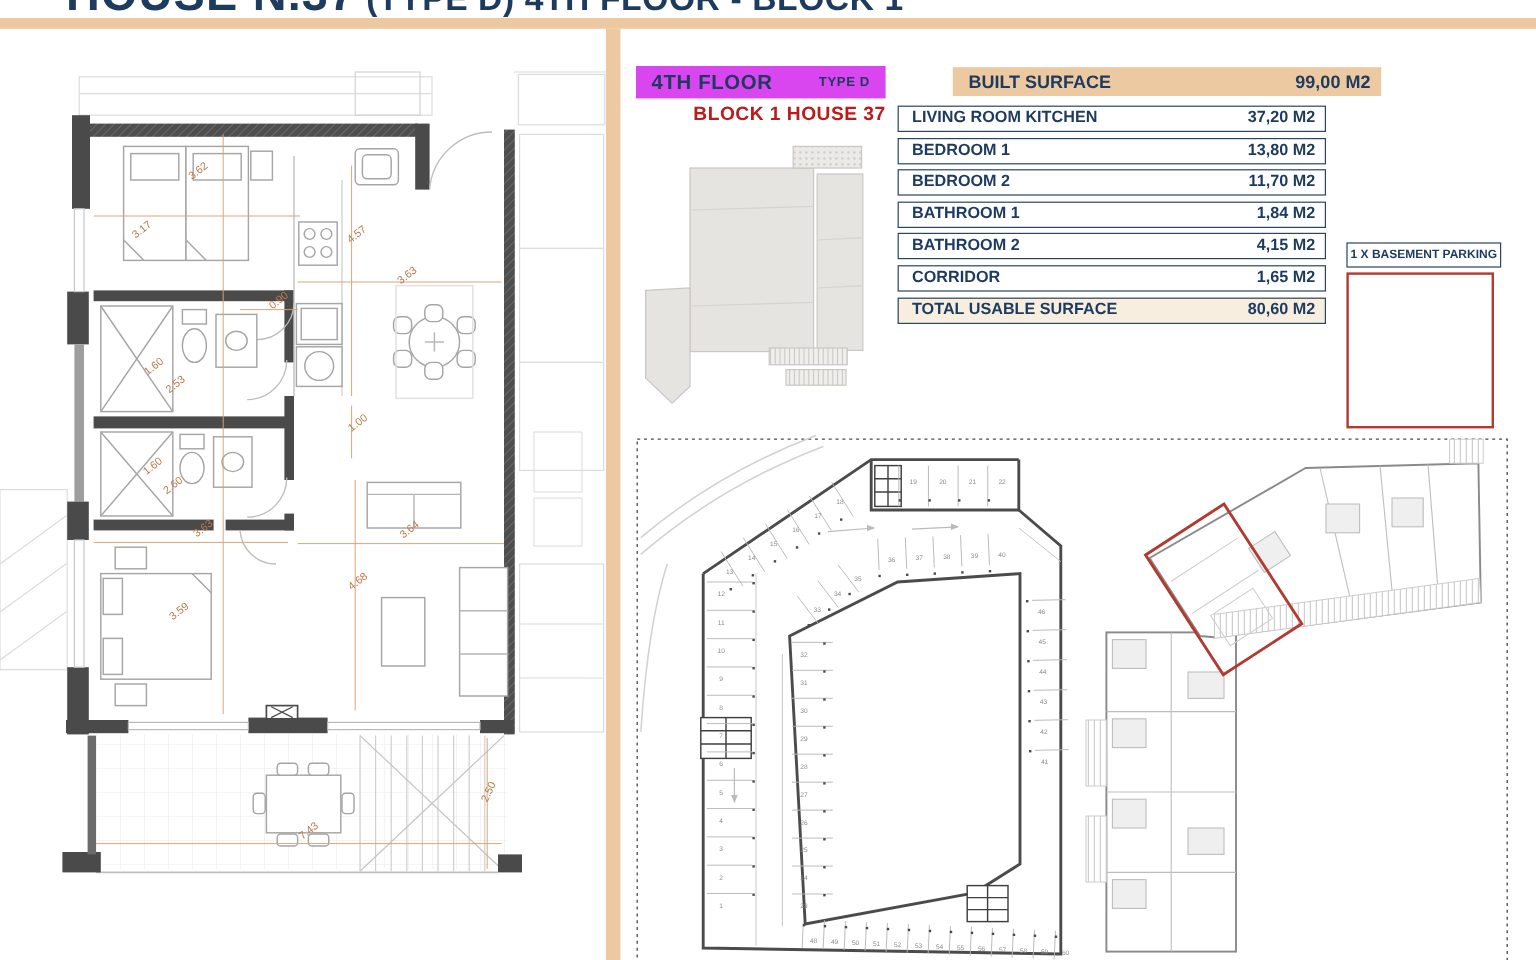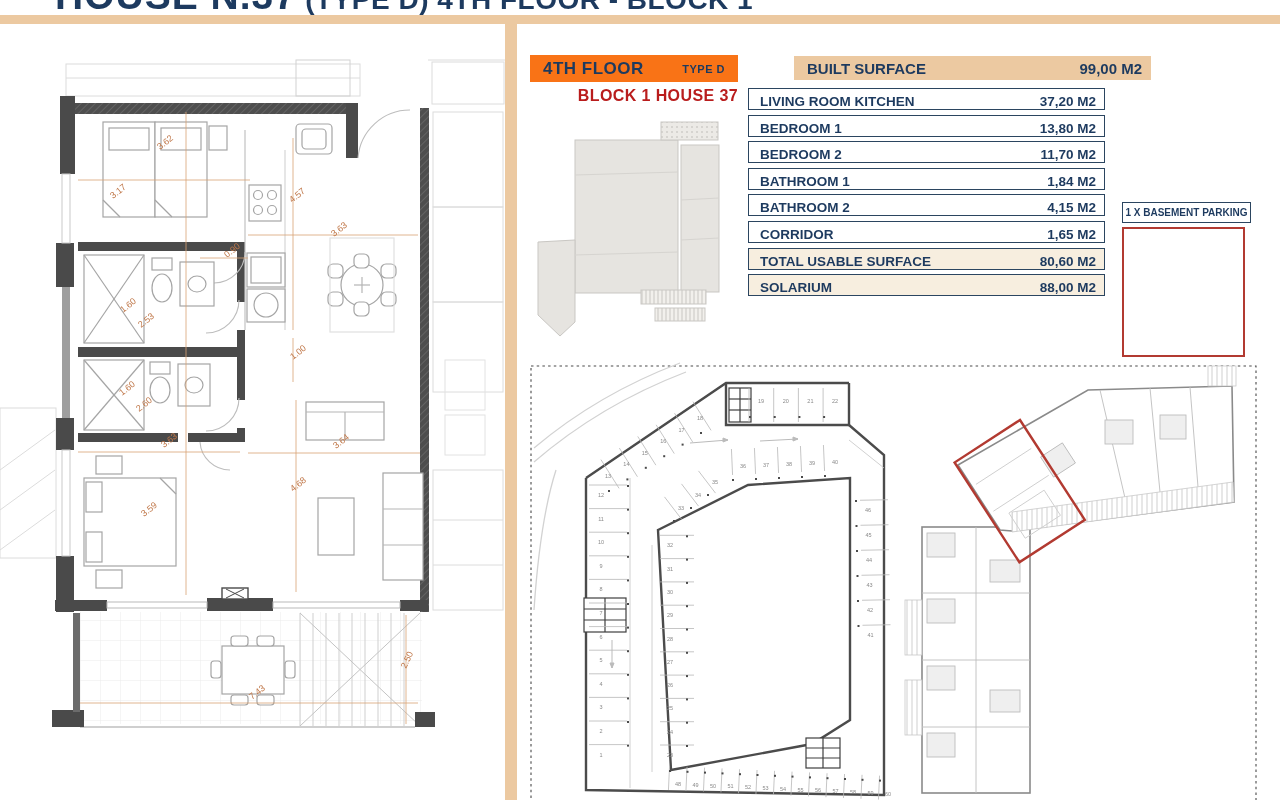--- a/index.html
+++ b/index.html
@@ -13,7 +13,7 @@
   #topbar{position:absolute;left:0;top:15px;width:1280px;height:9px;background:#ecc9a1;}
   #vbar{position:absolute;left:505px;top:24px;width:12px;height:776px;background:#ecc9a1;}
   
-  #floorhdr{position:absolute;left:530px;top:55px;width:208px;height:27px;background:#f97316;
+  #floorhdr{position:absolute;left:530px;top:55px;width:208px;height:27px;background:#d946ef;
             display:flex;align-items:center;justify-content:space-between;padding:0 13px;box-sizing:border-box;}
   #floorhdr .f{font-size:17px;font-weight:800;color:#1d3a5f;letter-spacing:.5px;}
   #floorhdr .t{font-size:11px;font-weight:800;color:#1d3a5f;letter-spacing:.5px;}

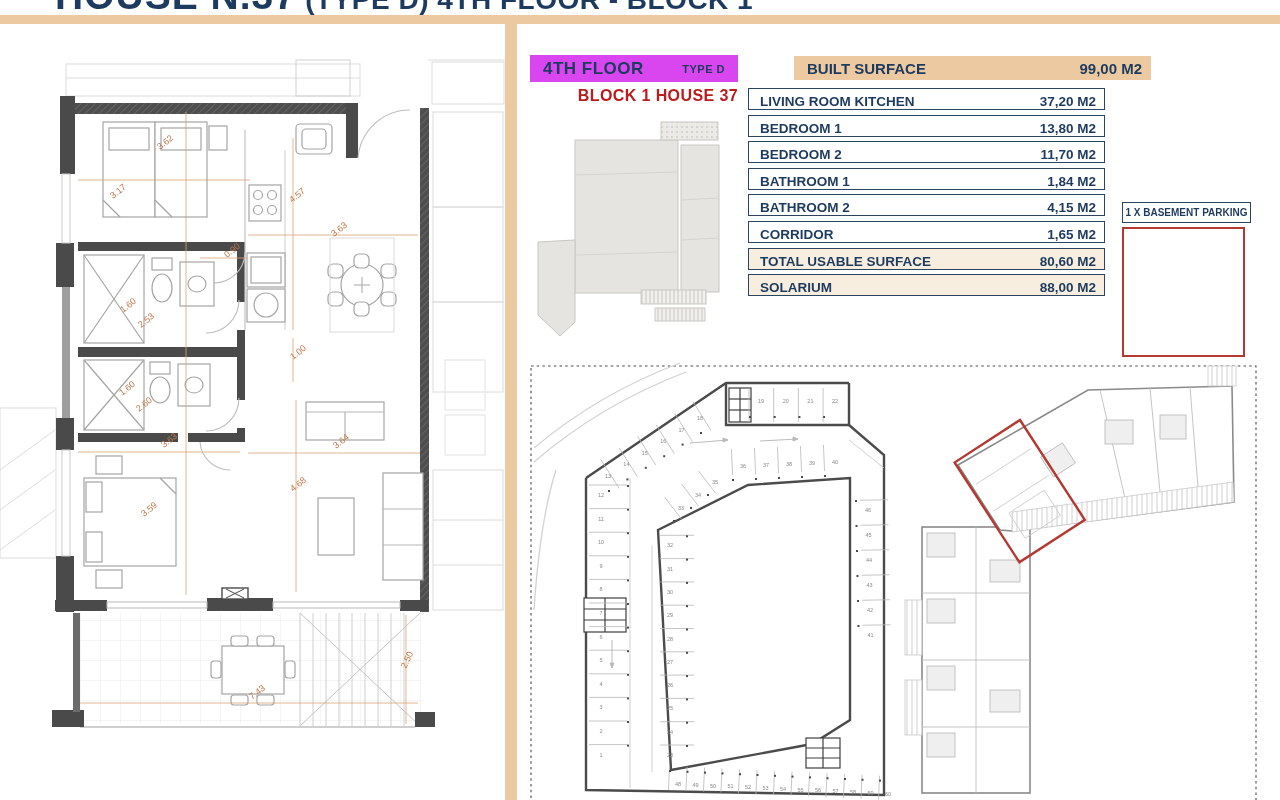--- a/index.html
+++ b/index.html
@@ -25,8 +25,8 @@
             padding:0 9px 0 13px;box-sizing:border-box;font-size:15px;font-weight:800;color:#1d3a5f;margin-left:46px;}
   #surface-rows{position:absolute;left:748px;top:88px;width:357px;}
   .srow{height:22px;border:1.6px solid #2b4560;background:#fff;margin-bottom:4.6px;
-        display:flex;align-items:flex-end;justify-content:space-between;
-        padding:12px 8px 0 11px;box-sizing:border-box;font-size:13.5px;font-weight:800;color:#1d3a5f;}
+        display:flex;align-items:flex-start;justify-content:space-between;
+        padding:1px 8px 0 11px;box-sizing:border-box;font-size:13.5px;font-weight:800;color:#1d3a5f;}
   .srow.total{background:#f7eedf;}
   .srow.gap{margin-top:3px;}
   

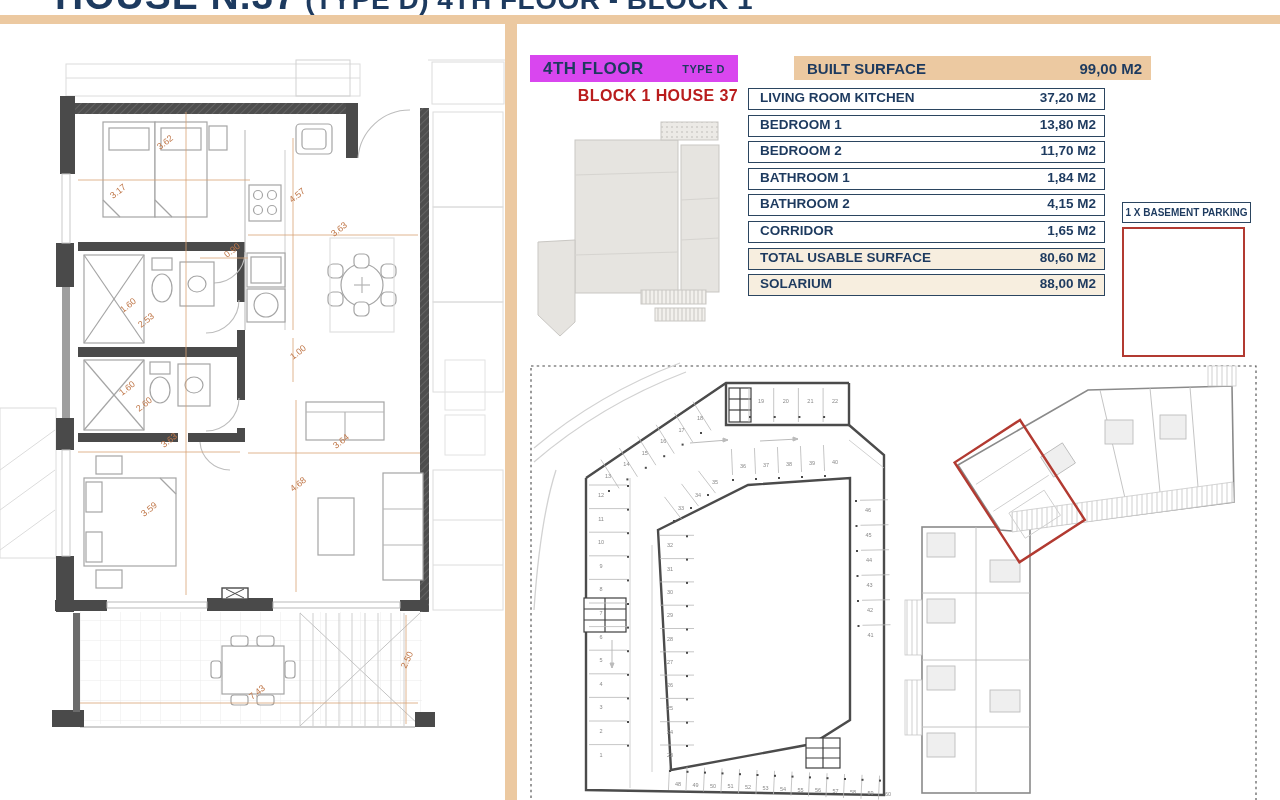--- a/index.html
+++ b/index.html
@@ -311,10 +311,6 @@
       <div class="srow total">
         <span>TOTAL USABLE SURFACE</span>
         <span>80,60 M2</span>
-      </div>
-      <div class="srow total gap">
-        <span>SOLARIUM</span>
-        <span>88,00 M2</span>
       </div>
     </div>
 

